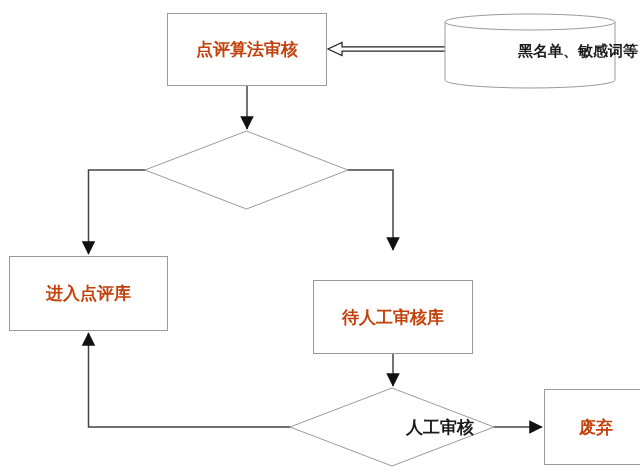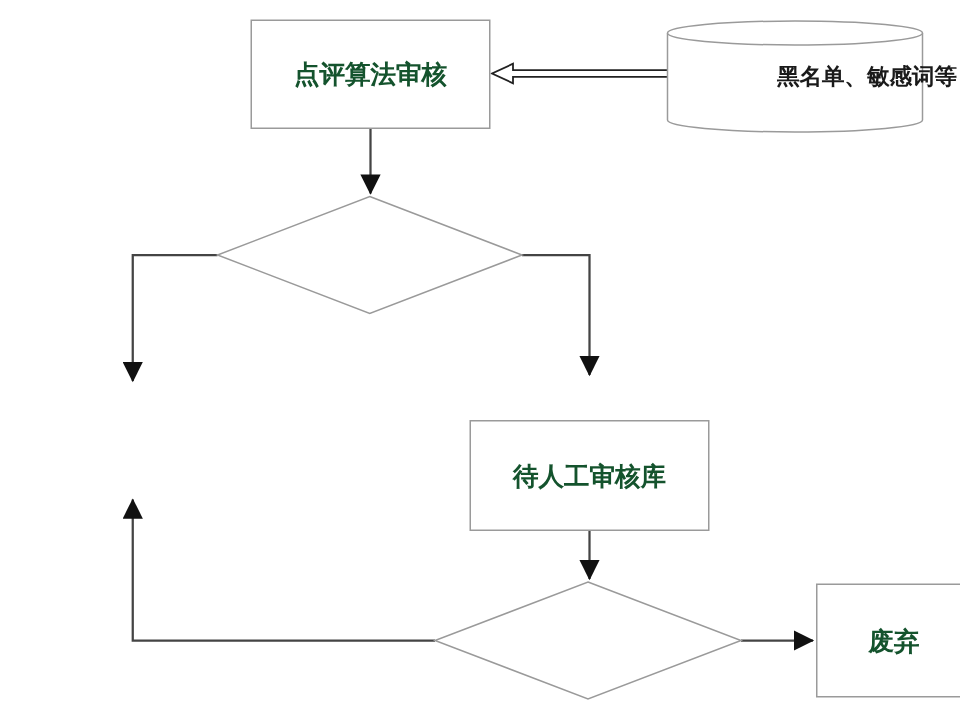--- a/index.html
+++ b/index.html
@@ -32,7 +32,7 @@
     justify-content: center;
     font-size: 17px;
     font-weight: bold;
-    color: #14532d;
+    color: #c2410c;
     white-space: nowrap;
   }
   .shape-label {

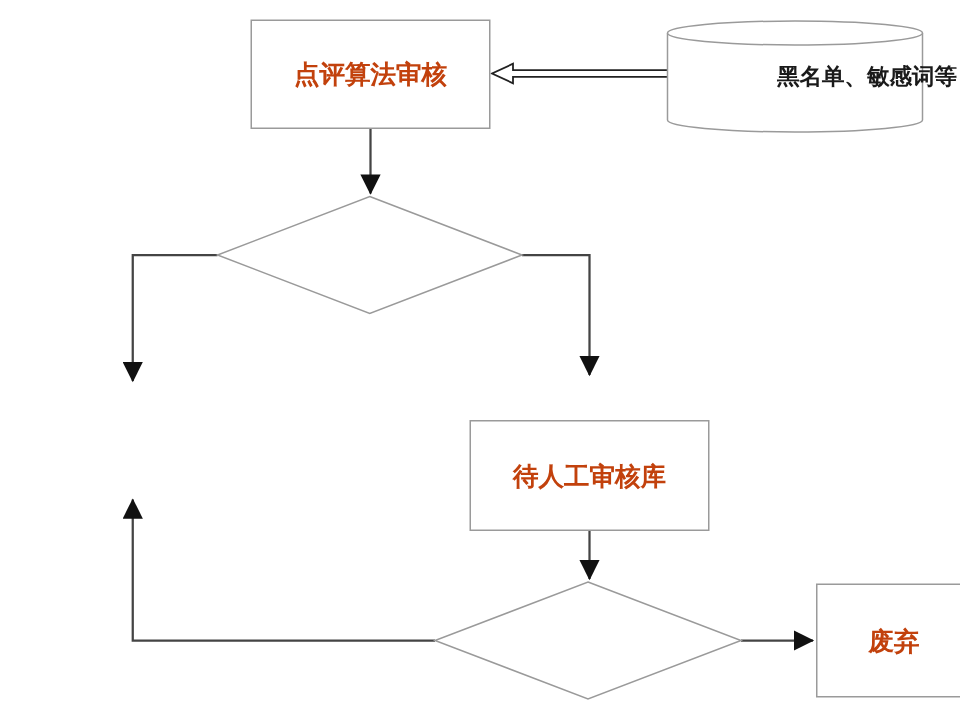--- a/index.html
+++ b/index.html
@@ -85,6 +85,9 @@
     <span>点评算法审核</span>
   </div>
 
+  <div class="node-rect" style="left:9px; top:256px; width:159px; height:75px;">
+    <span>进入点评库</span>
+  </div>
 
   <div class="node-rect" style="left:313px; top:252px; width:160px; height:74px;margin-top:28px;">
     <span>待人工审核库</span>

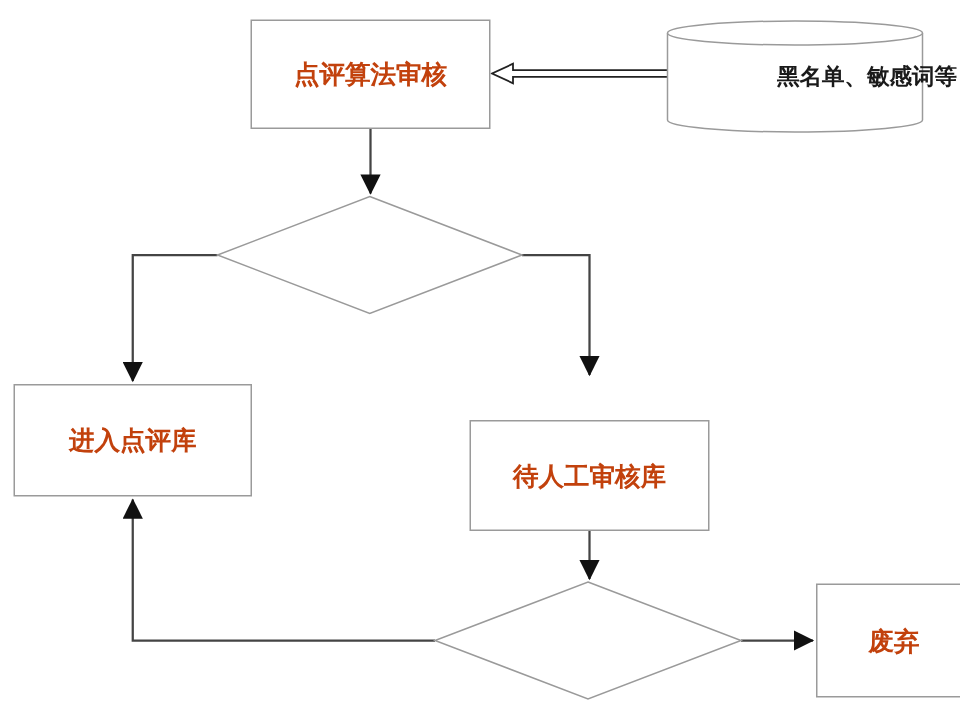--- a/index.html
+++ b/index.html
@@ -102,6 +102,9 @@
   </div>
 
 
+  <div class="shape-label" style="left:290px; top:388px; width:204px; height:78px;">
+    <span>人工审核</span>
+  </div>
 
 </div>
 

